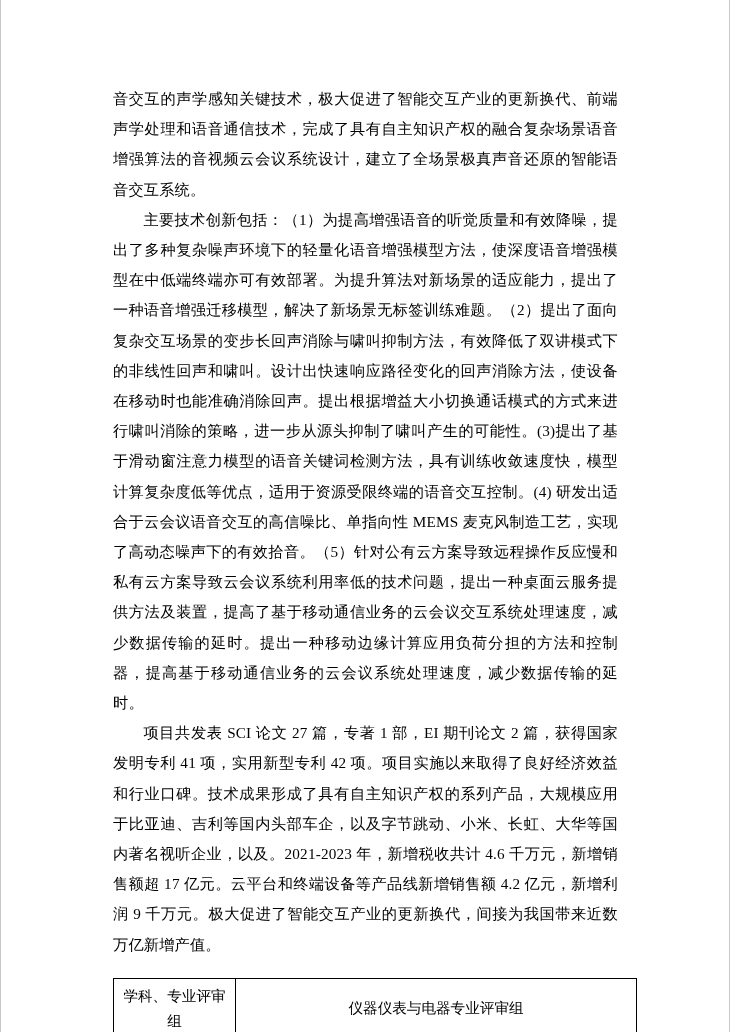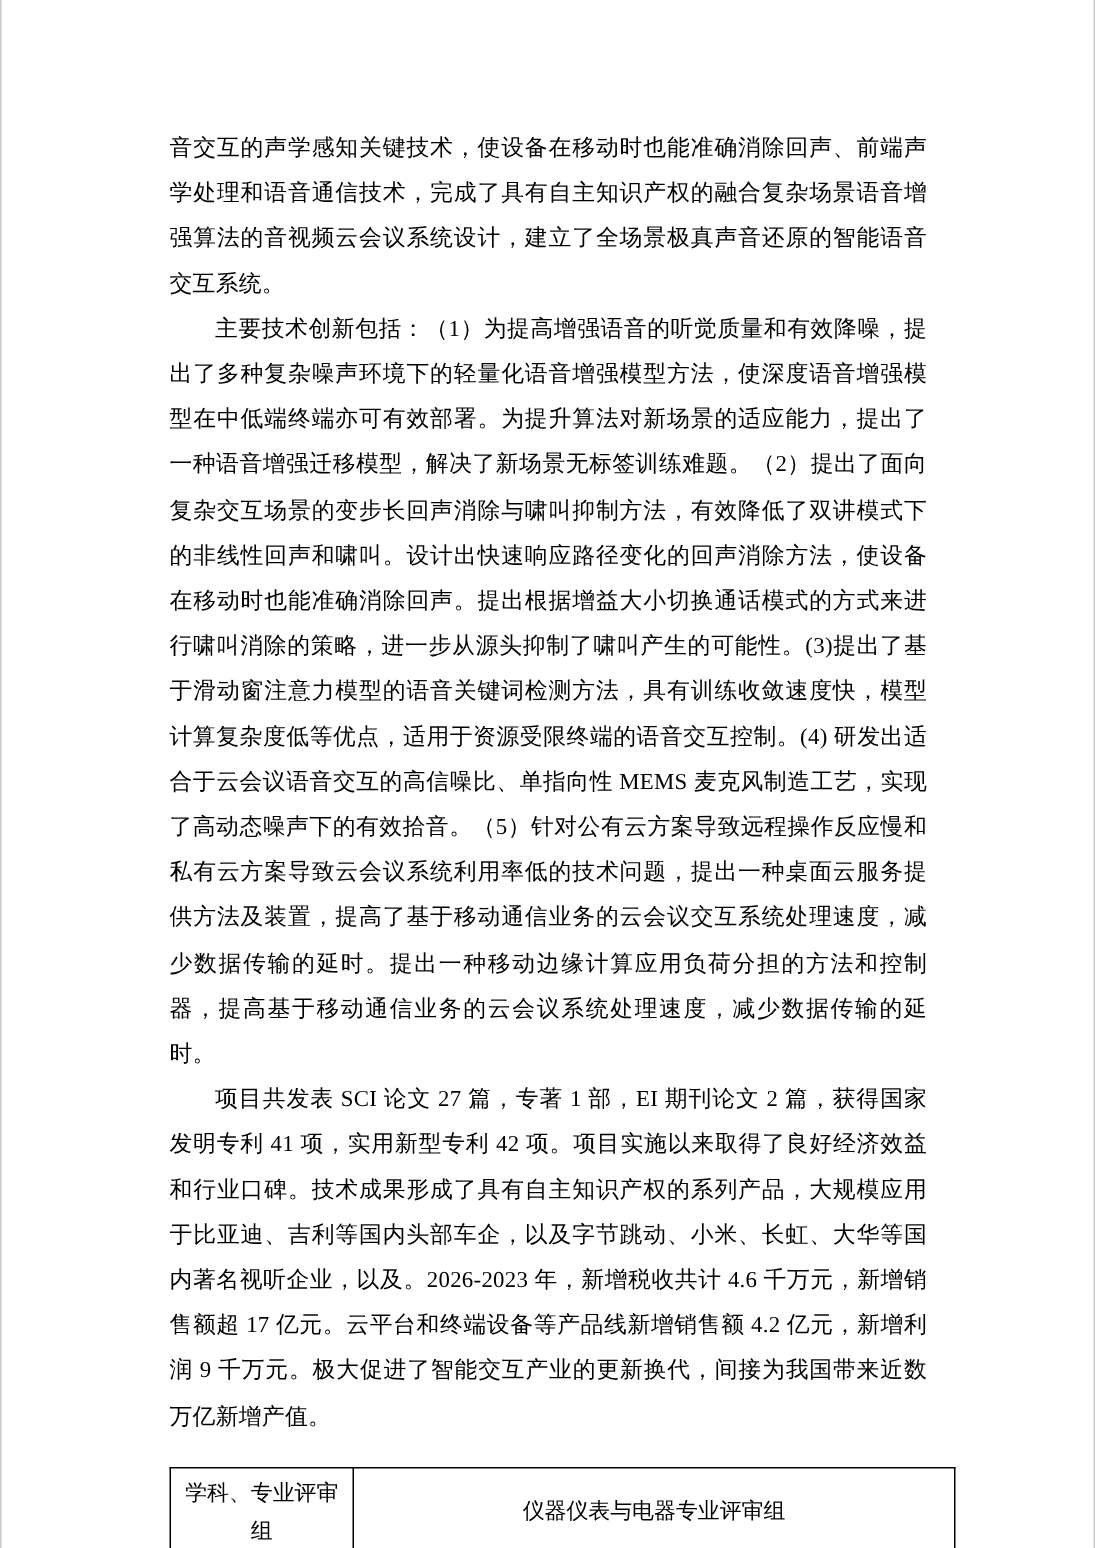--- a/index.html
+++ b/index.html
@@ -78,7 +78,7 @@
 
   <div class="content">
 
-    <p>音交互的声学感知关键技术，使设备在移动时也能准确消除回声、前端声学处理和语音通信技术，完成了具有自主知识产权的融合复杂场景语音增强算法的音视频云会议系统设计，建立了全场景极真声音还原的智能语音交互系统。</p>
+    <p>音交互的声学感知关键技术，极大促进了智能交互产业的更新换代、前端声学处理和语音通信技术，完成了具有自主知识产权的融合复杂场景语音增强算法的音视频云会议系统设计，建立了全场景极真声音还原的智能语音交互系统。</p>
 
     <p class="indent">主要技术创新包括：（1）为提高增强语音的听觉质量和有效降噪，提出了多种复杂噪声环境下的轻量化语音增强模型方法，使深度语音增强模型在中低端终端亦可有效部署。为提升算法对新场景的适应能力，提出了一种语音增强迁移模型，解决了新场景无标签训练难题。（2）提出了面向复杂交互场景的变步长回声消除与啸叫抑制方法，有效降低了双讲模式下的非线性回声和啸叫。设计出快速响应路径变化的回声消除方法，使设备在移动时也能准确消除回声。提出根据增益大小切换通话模式的方式来进行啸叫消除的策略，进一步从源头抑制了啸叫产生的可能性。(3)提出了基于滑动窗注意力模型的语音关键词检测方法，具有训练收敛速度快，模型计算复杂度低等优点，适用于资源受限终端的语音交互控制。(4) 研发出适合于云会议语音交互的高信噪比、单指向性 MEMS 麦克风制造工艺，实现了高动态噪声下的有效拾音。（5）针对公有云方案导致远程操作反应慢和私有云方案导致云会议系统利用率低的技术问题，提出一种桌面云服务提供方法及装置，提高了基于移动通信业务的云会议交互系统处理速度，减少数据传输的延时。提出一种移动边缘计算应用负荷分担的方法和控制器，提高基于移动通信业务的云会议系统处理速度，减少数据传输的延时。</p>
 

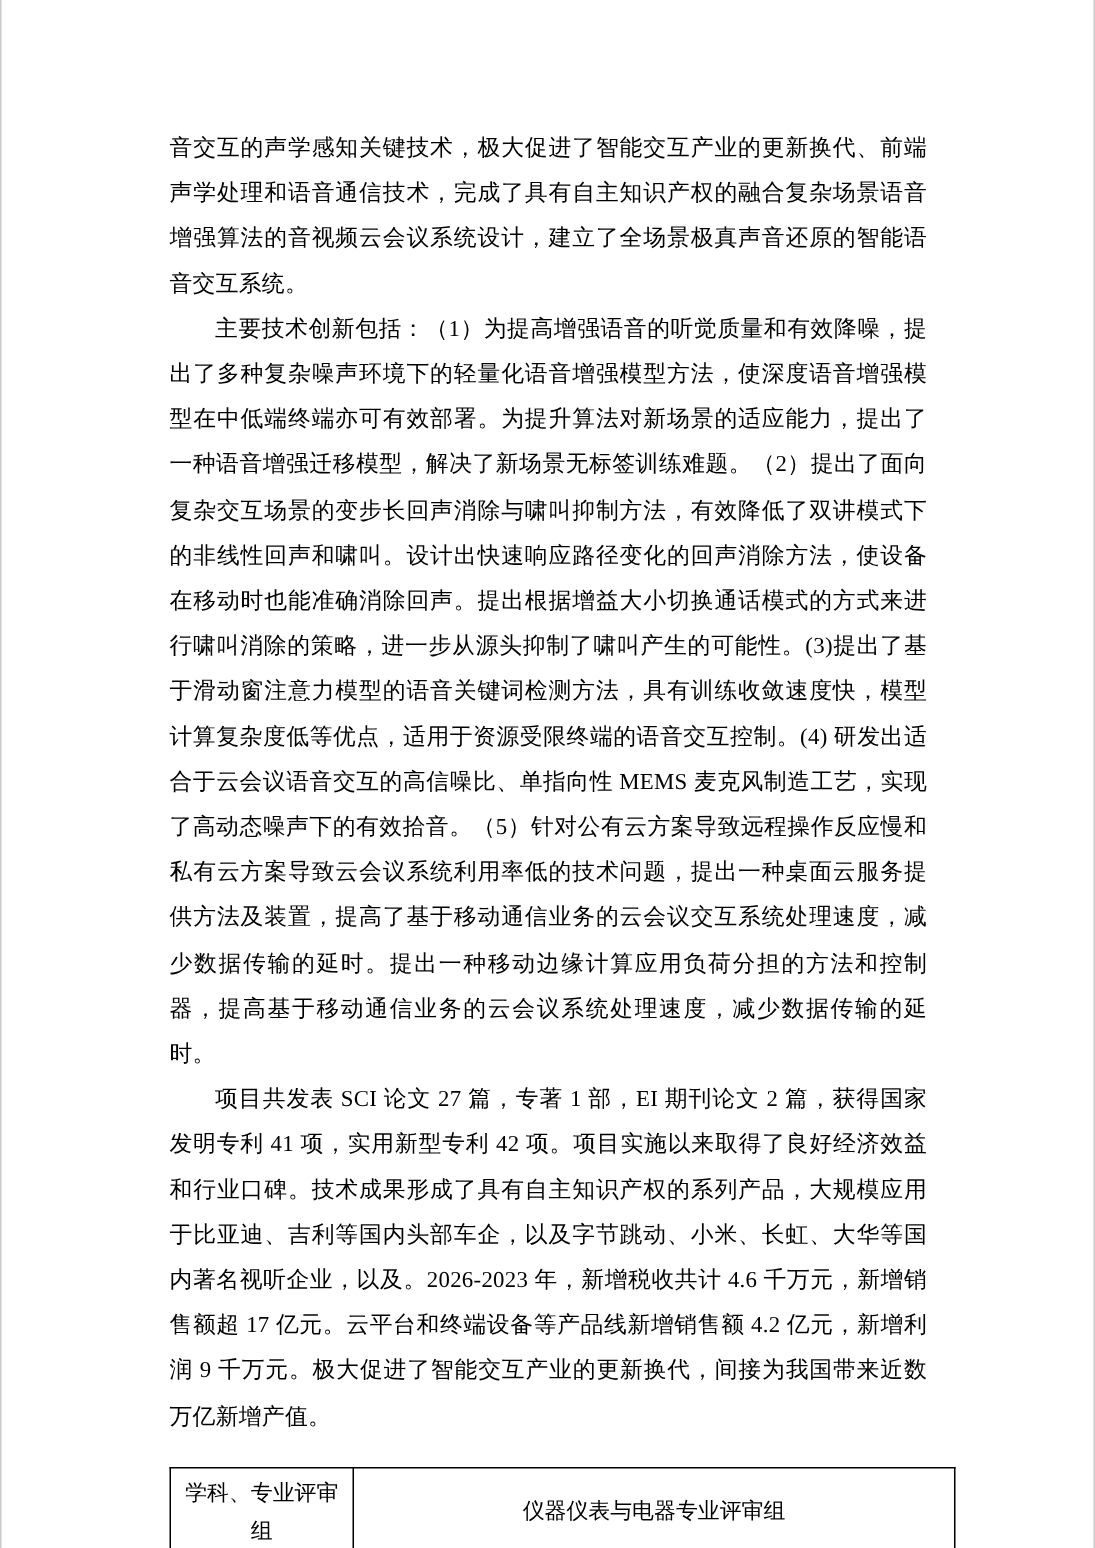--- a/index.html
+++ b/index.html
@@ -82,7 +82,7 @@
 
     <p class="indent">主要技术创新包括：（1）为提高增强语音的听觉质量和有效降噪，提出了多种复杂噪声环境下的轻量化语音增强模型方法，使深度语音增强模型在中低端终端亦可有效部署。为提升算法对新场景的适应能力，提出了一种语音增强迁移模型，解决了新场景无标签训练难题。（2）提出了面向复杂交互场景的变步长回声消除与啸叫抑制方法，有效降低了双讲模式下的非线性回声和啸叫。设计出快速响应路径变化的回声消除方法，使设备在移动时也能准确消除回声。提出根据增益大小切换通话模式的方式来进行啸叫消除的策略，进一步从源头抑制了啸叫产生的可能性。(3)提出了基于滑动窗注意力模型的语音关键词检测方法，具有训练收敛速度快，模型计算复杂度低等优点，适用于资源受限终端的语音交互控制。(4) 研发出适合于云会议语音交互的高信噪比、单指向性 MEMS 麦克风制造工艺，实现了高动态噪声下的有效拾音。（5）针对公有云方案导致远程操作反应慢和私有云方案导致云会议系统利用率低的技术问题，提出一种桌面云服务提供方法及装置，提高了基于移动通信业务的云会议交互系统处理速度，减少数据传输的延时。提出一种移动边缘计算应用负荷分担的方法和控制器，提高基于移动通信业务的云会议系统处理速度，减少数据传输的延时。</p>
 
-    <p class="indent">项目共发表 SCI 论文 27 篇，专著 1 部，EI 期刊论文 2 篇，获得国家发明专利 41 项，实用新型专利 42 项。项目实施以来取得了良好经济效益和行业口碑。技术成果形成了具有自主知识产权的系列产品，大规模应用于比亚迪、吉利等国内头部车企，以及字节跳动、小米、长虹、大华等国内著名视听企业，以及。2026-2023 年，新增税收共计 4.6 千万元，新增销售额超 17 亿元。云平台和终端设备等产品线新增销售额 4.2 亿元，新增利润 9 千万元。极大促进了智能交互产业的更新换代，间接为我国带来近数万亿新增产值。</p>
+    <p class="indent">项目共发表 SCI 论文 27 篇，专著 1 部，EI 期刊论文 2 篇，获得国家发明专利 41 项，实用新型专利 42 项。项目实施以来取得了良好经济效益和行业口碑。技术成果形成了具有自主知识产权的系列产品，大规模应用于比亚迪、吉利等国内头部车企，以及字节跳动、小米、长虹、大华等国内著名视听企业，以及。2021-2023 年，新增税收共计 4.6 千万元，新增销售额超 17 亿元。云平台和终端设备等产品线新增销售额 4.2 亿元，新增利润 9 千万元。极大促进了智能交互产业的更新换代，间接为我国带来近数万亿新增产值。</p>
 
     <table class="info">
       <tbody>

